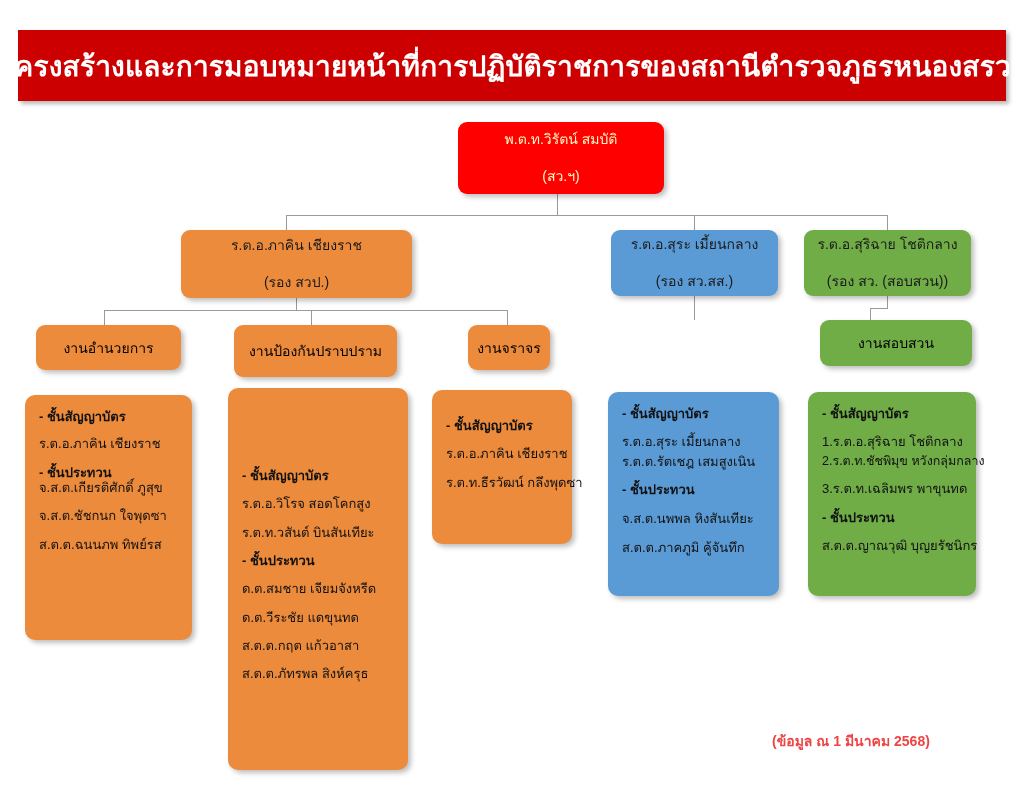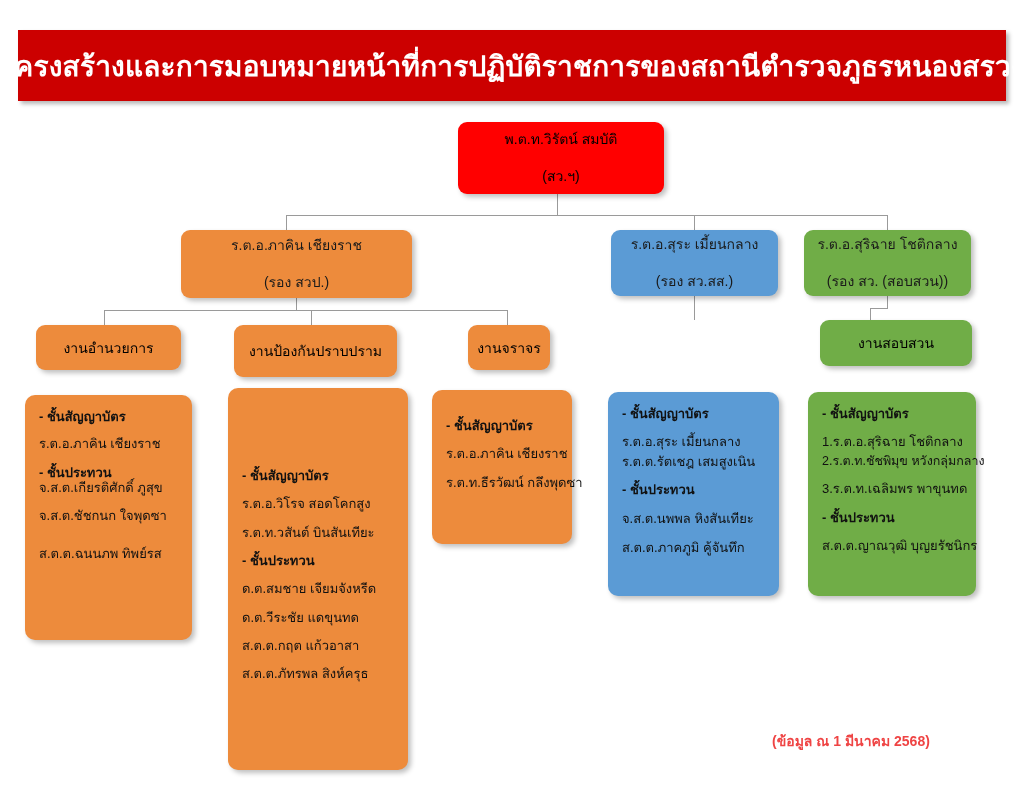--- a/index.html
+++ b/index.html
@@ -63,7 +63,7 @@
   .node .nm  { font-size: 14px; line-height: 1.2; }
   .node .rl  { font-size: 14px; line-height: 1.2; margin-top: 20px; }
 
-  .node.root   { background: #FF0000; color: #000000; }
+  .node.root   { background: #FF0000; color: #fef9c3; }
   .node.orange { background: #ED8B3C; }
   .node.blue   { background: #5B9BD5; }
   .node.green  { background: #70AD47; }

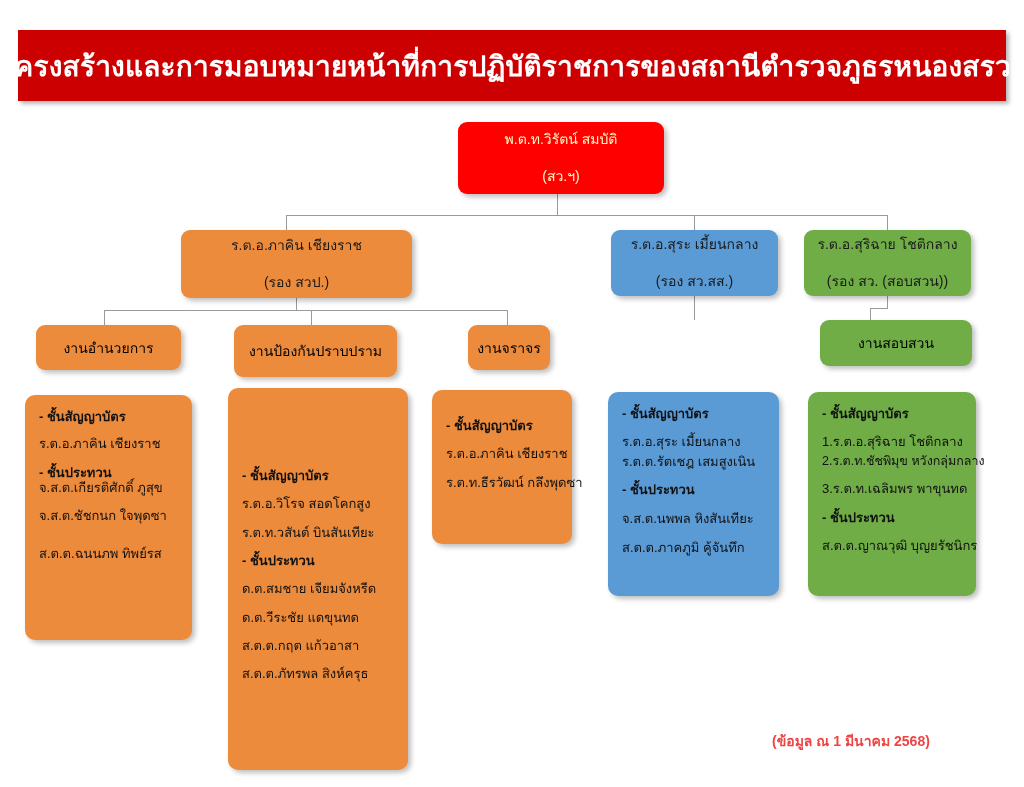--- a/index.html
+++ b/index.html
@@ -185,7 +185,7 @@
     <div class="row head" style="margin-top:13px;">- ชั้นประทวน</div>
     <div class="row" style="">จ.ส.ต.เกียรติศักดิ์ ภูสุข</div>
     <div class="row" style="margin-top:13px;">จ.ส.ต.ชัชกนก ใจพุดซา</div>
-    <div class="row" style="margin-top:22px;">ส.ต.ต.ฉนนภพ ทิพย์รส</div>
+    <div class="row" style="margin-top:13px;">ส.ต.ต.ฉนนภพ ทิพย์รส</div>
   </div>
 
   <div class="panel orange" style="left:228px; top:388px; width:180px; height:382px; padding-top:80px;">

